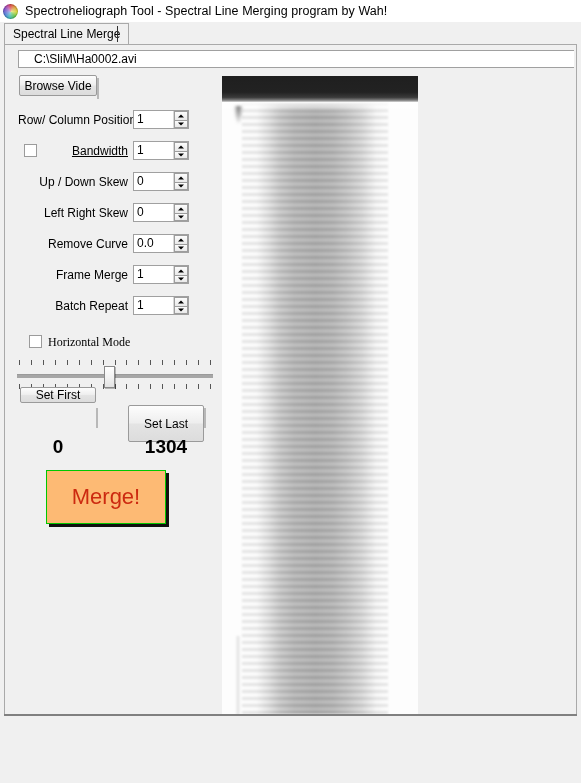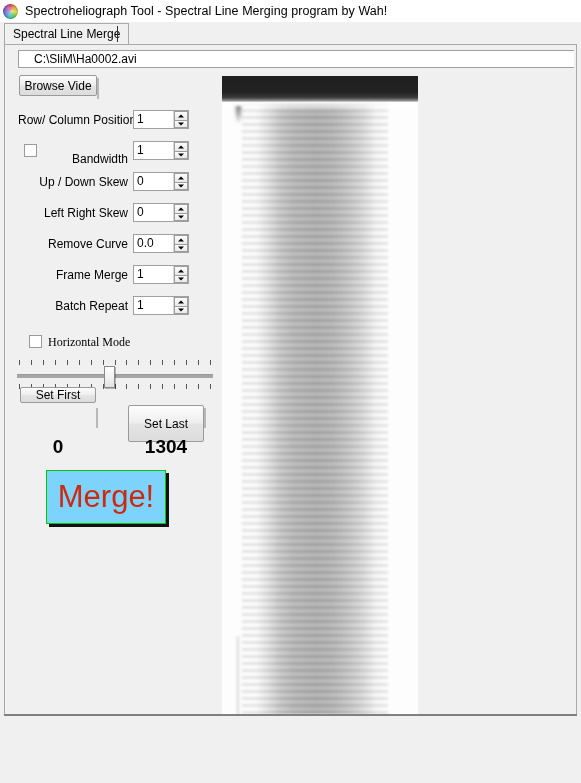--- a/index.html
+++ b/index.html
@@ -377,7 +377,7 @@
 </div>
 
 <div class="cbox" style="left:24px; top:144px;"></div>
-<div class="param-label" style="left:28px; top:152px; width:100px;">Bandwidth</div>
+<div class="param-label" style="left:28px; top:144px; width:100px;text-decoration:underline;">Bandwidth</div>
 <div class="spin" style="left:133px; top:141px;">
   <div class="val">1</div>
   <div class="arrows">

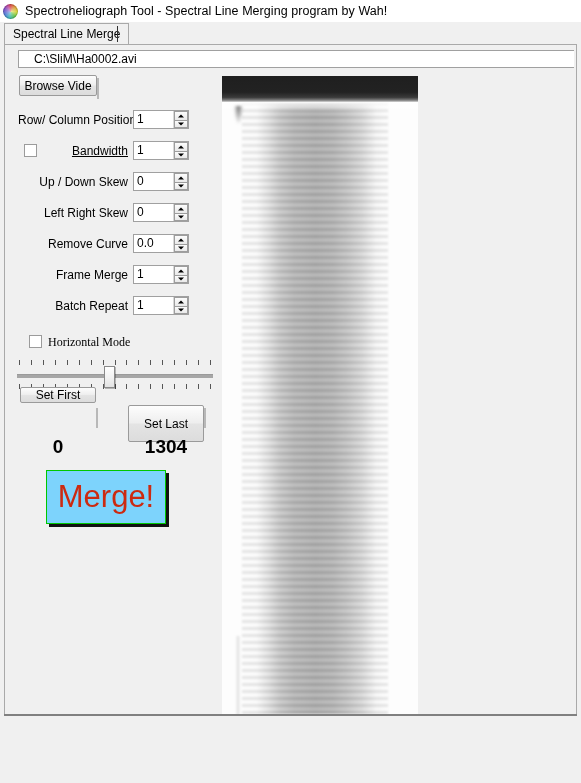--- a/index.html
+++ b/index.html
@@ -269,13 +269,13 @@
     left: 46px; top: 470px;
     width: 120px; height: 54px;
     box-sizing: border-box;
-    background: #7dd3fc;
+    background: #fdba74;
     border: 1px solid #00c800;
     box-shadow: 3px 3px 0 #111111;
     display: flex;
     align-items: center;
     justify-content: center;
-    font-size: 31px;
+    font-size: 22px;
     color: #cc2a10;
     cursor: default;
   }

